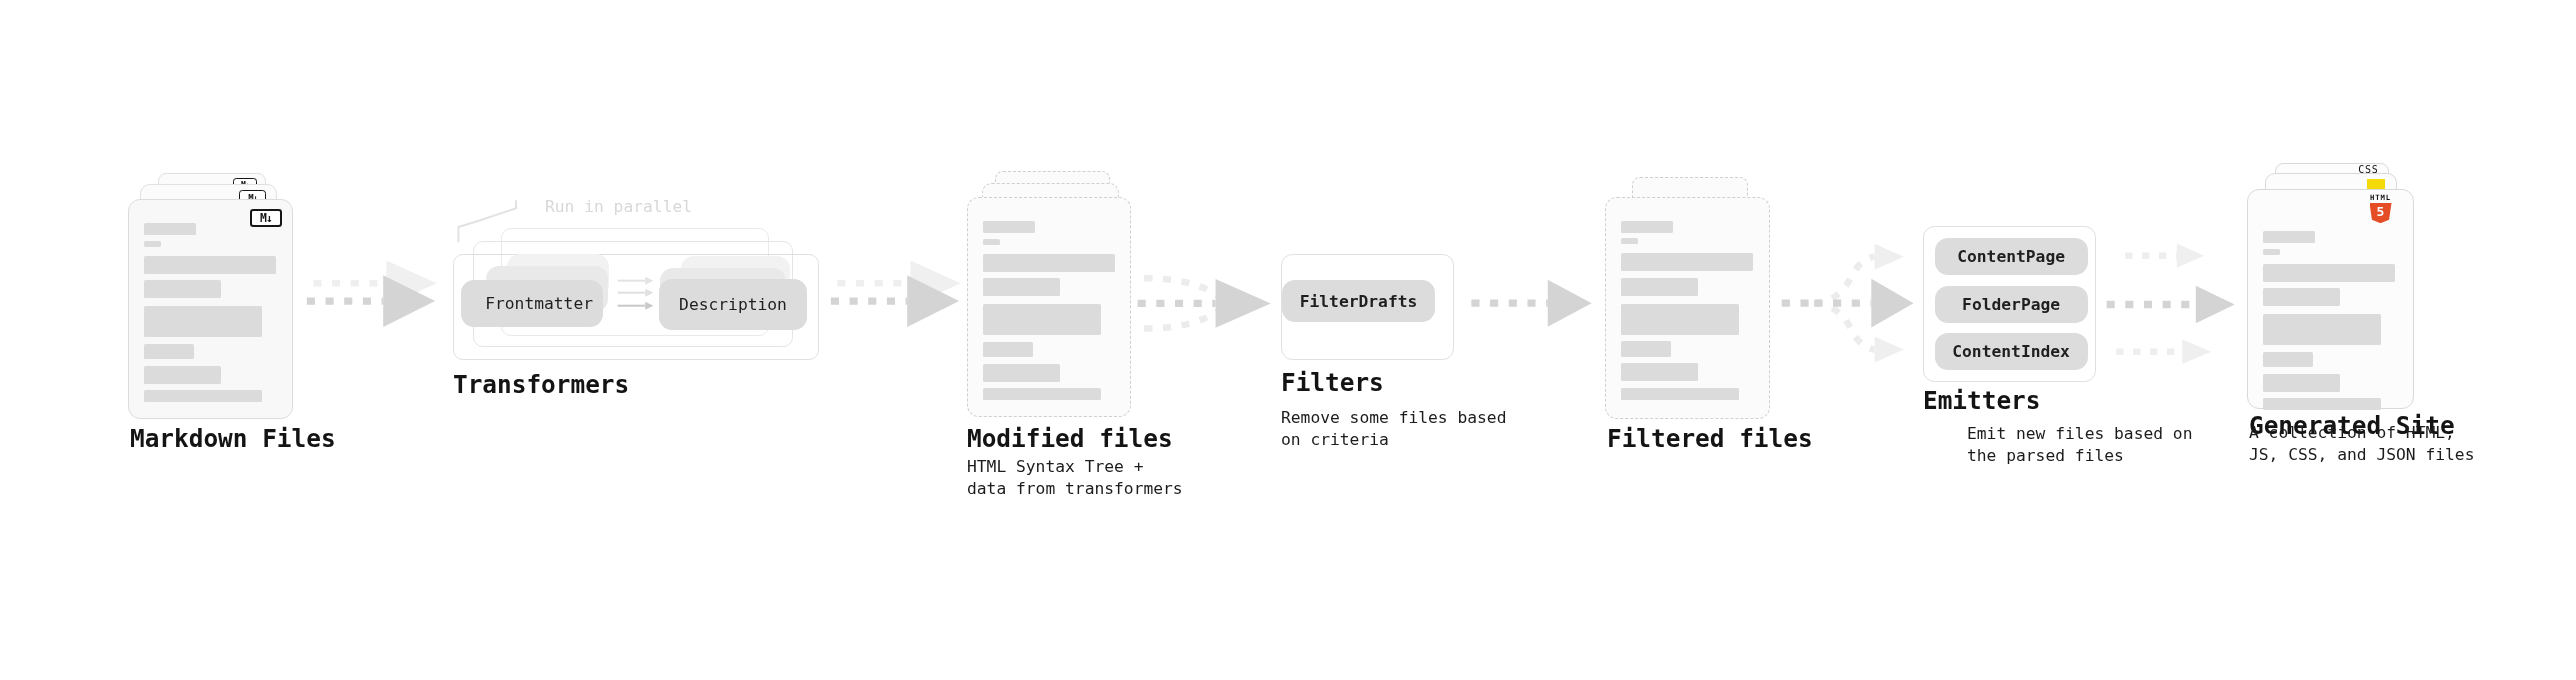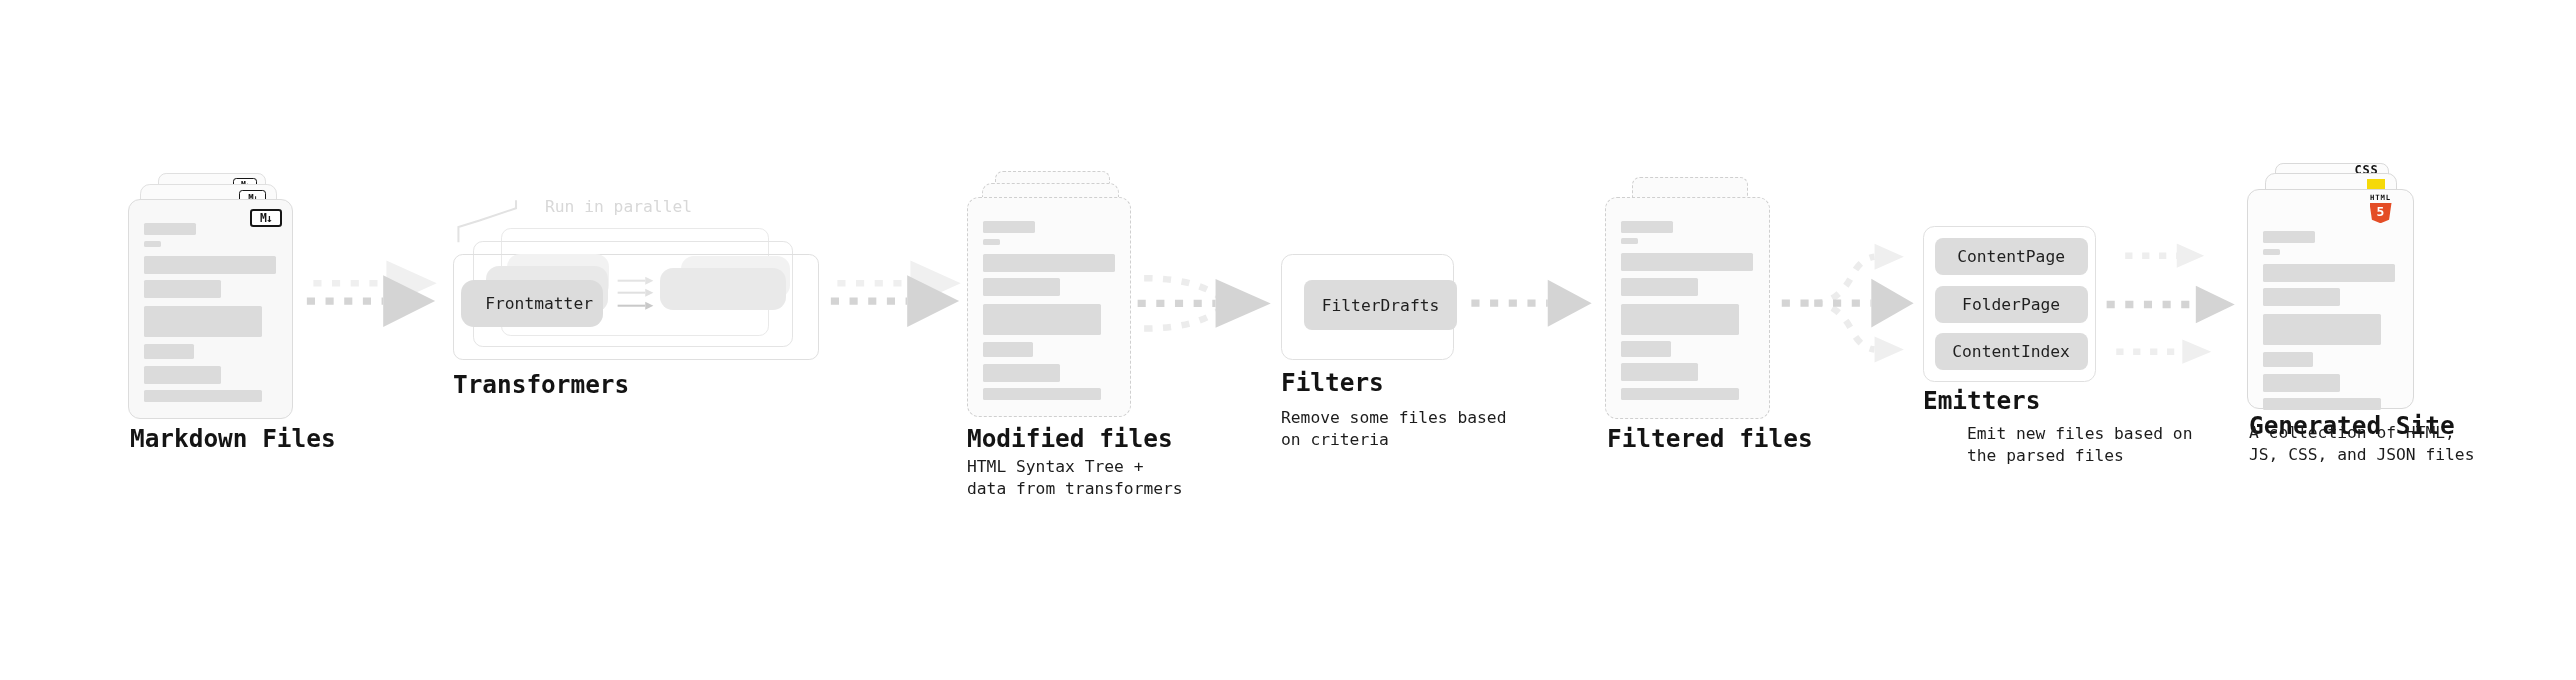--- a/index.html
+++ b/index.html
@@ -28,7 +28,7 @@
     clip-path:polygon(0 0,100% 0,89% 82%,50% 100%,11% 82%); font-size:13px; font-weight:700;
     display:flex; align-items:flex-start; justify-content:center; line-height:18px; }
   .css-badge { position:absolute; text-align:center; }
-  .css-badge .css-label { font-size:12px; font-weight:700; color:#111; line-height:6.5px; letter-spacing:0.8px; }
+  .css-badge .css-label { font-size:10px; font-weight:400; color:#111; line-height:6.5px; letter-spacing:0.8px; }
   .css-bar { width:16.3px; height:3.3px; background:#2d6ce0; margin:0.8px auto 0; }
   .js-badge { position:absolute; background:#f5d908; }
 

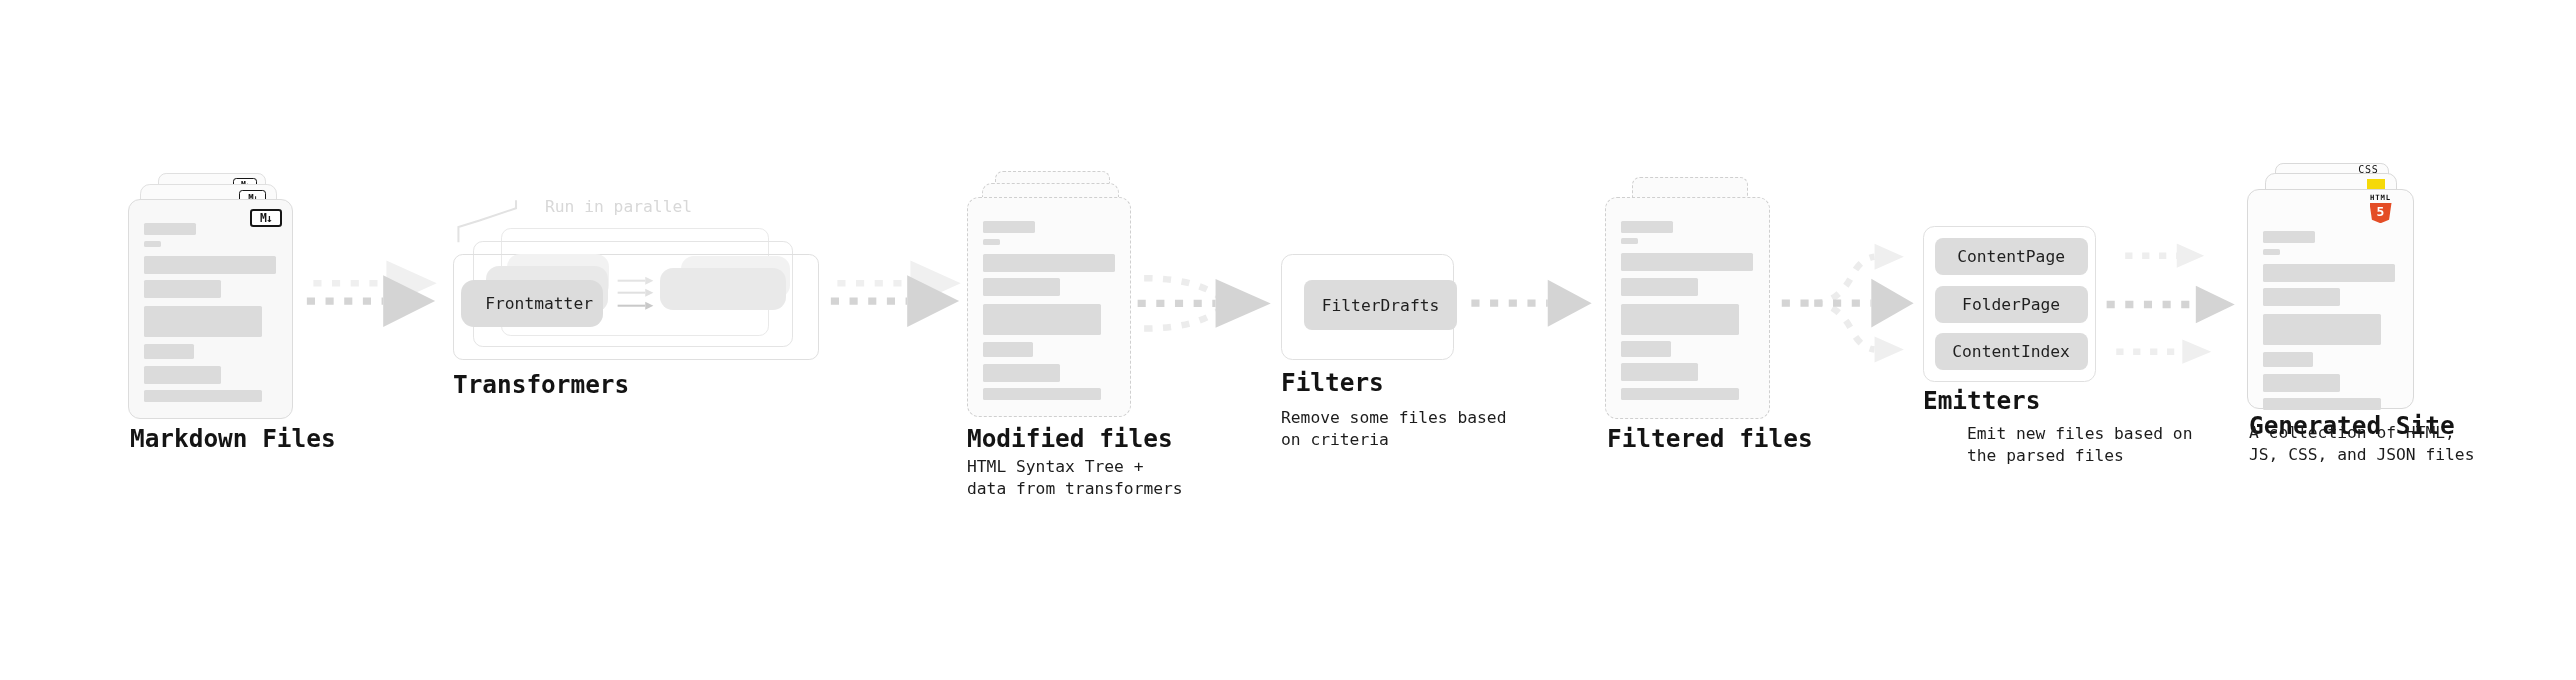--- a/index.html
+++ b/index.html
@@ -42,7 +42,7 @@
 
   
   .panel { position:absolute; background:#ffffff; border:1.6px solid #e0e0e0; border-radius:11.4px; }
-  .panel .pill { border-radius:8px; }
+  .panel .pill { border-radius:13px;font-weight:bold; }
 
   
   .node-title { position:absolute; font-size:24.4px; font-weight:600; color:#141414; white-space:nowrap; line-height:26px; }

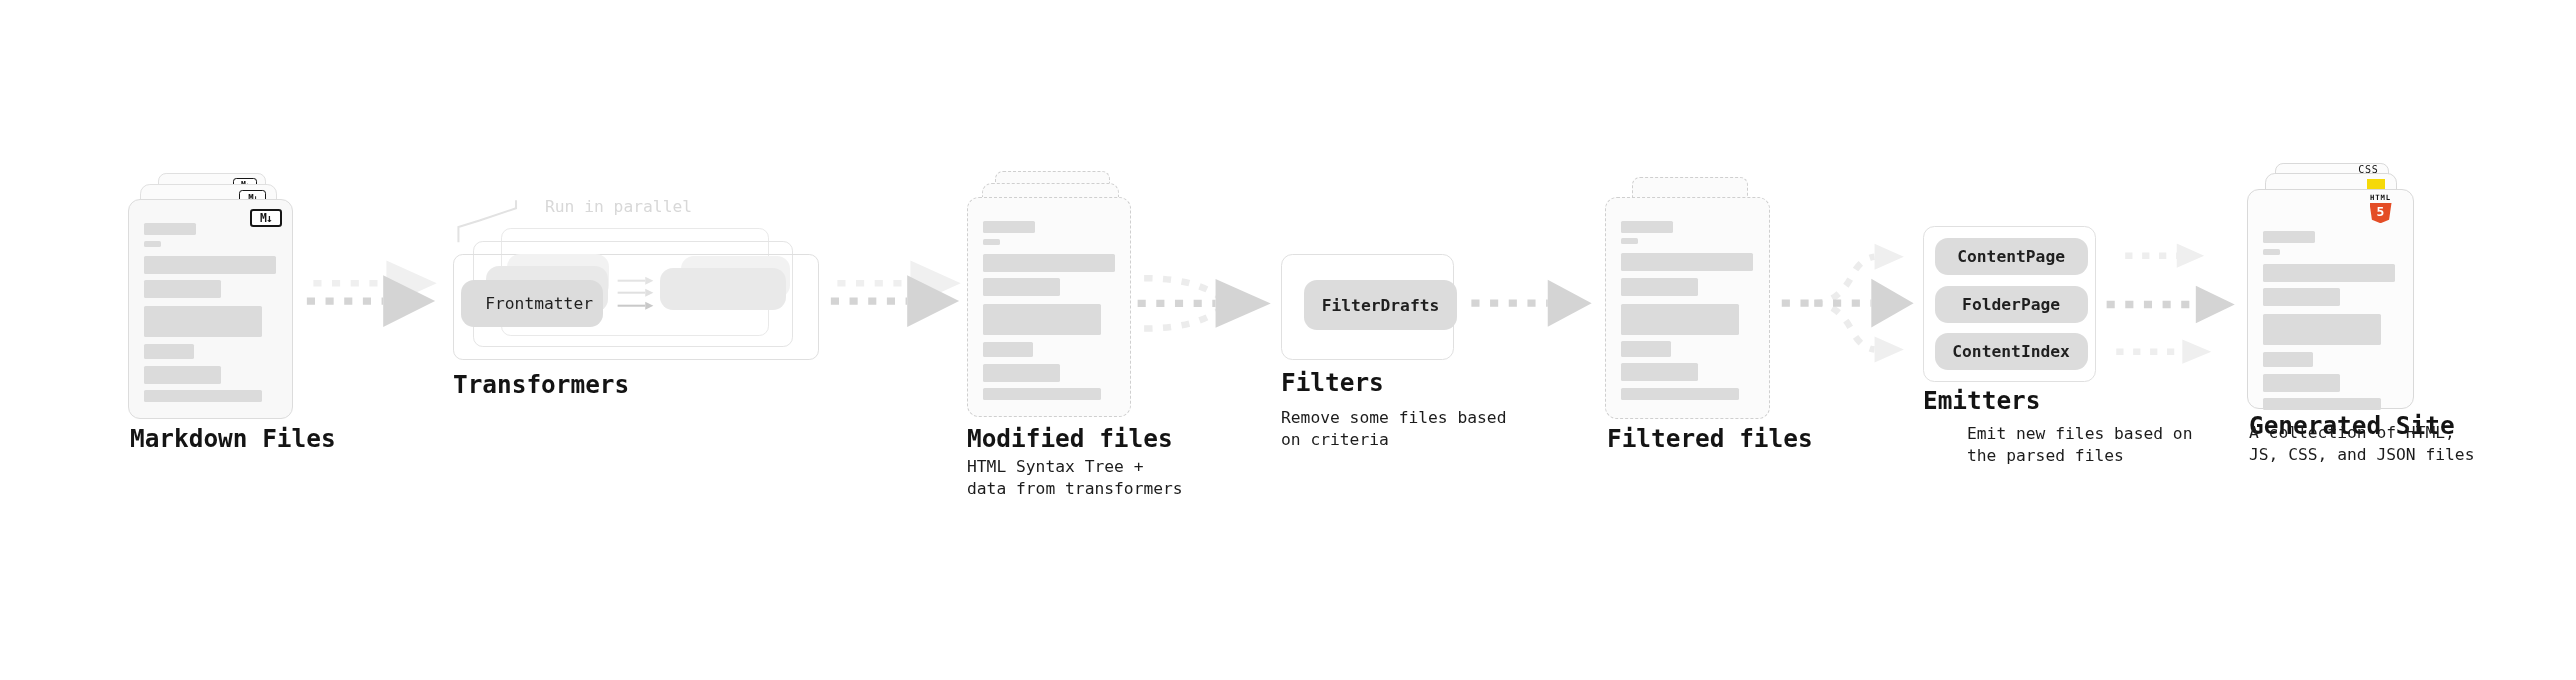--- a/index.html
+++ b/index.html
@@ -102,6 +102,7 @@
 
     <div class="pill g2" style="left:228px;top:61px;width:109px;height:42px;"></div>
     <div class="pill g1" style="left:207px;top:73px;width:126px;height:42px;"></div>
+    <div class="pill" style="left:206px;top:84px;width:148px;height:51px;">Description</div>
 
     <svg class="arrow-svg" style="left:163px;top:80px;" width="39" height="11.4" viewBox="0 0 48 14">
       <line x1="2" y1="7" x2="36" y2="7" stroke="#e3e3e3" stroke-width="2.5"></line>

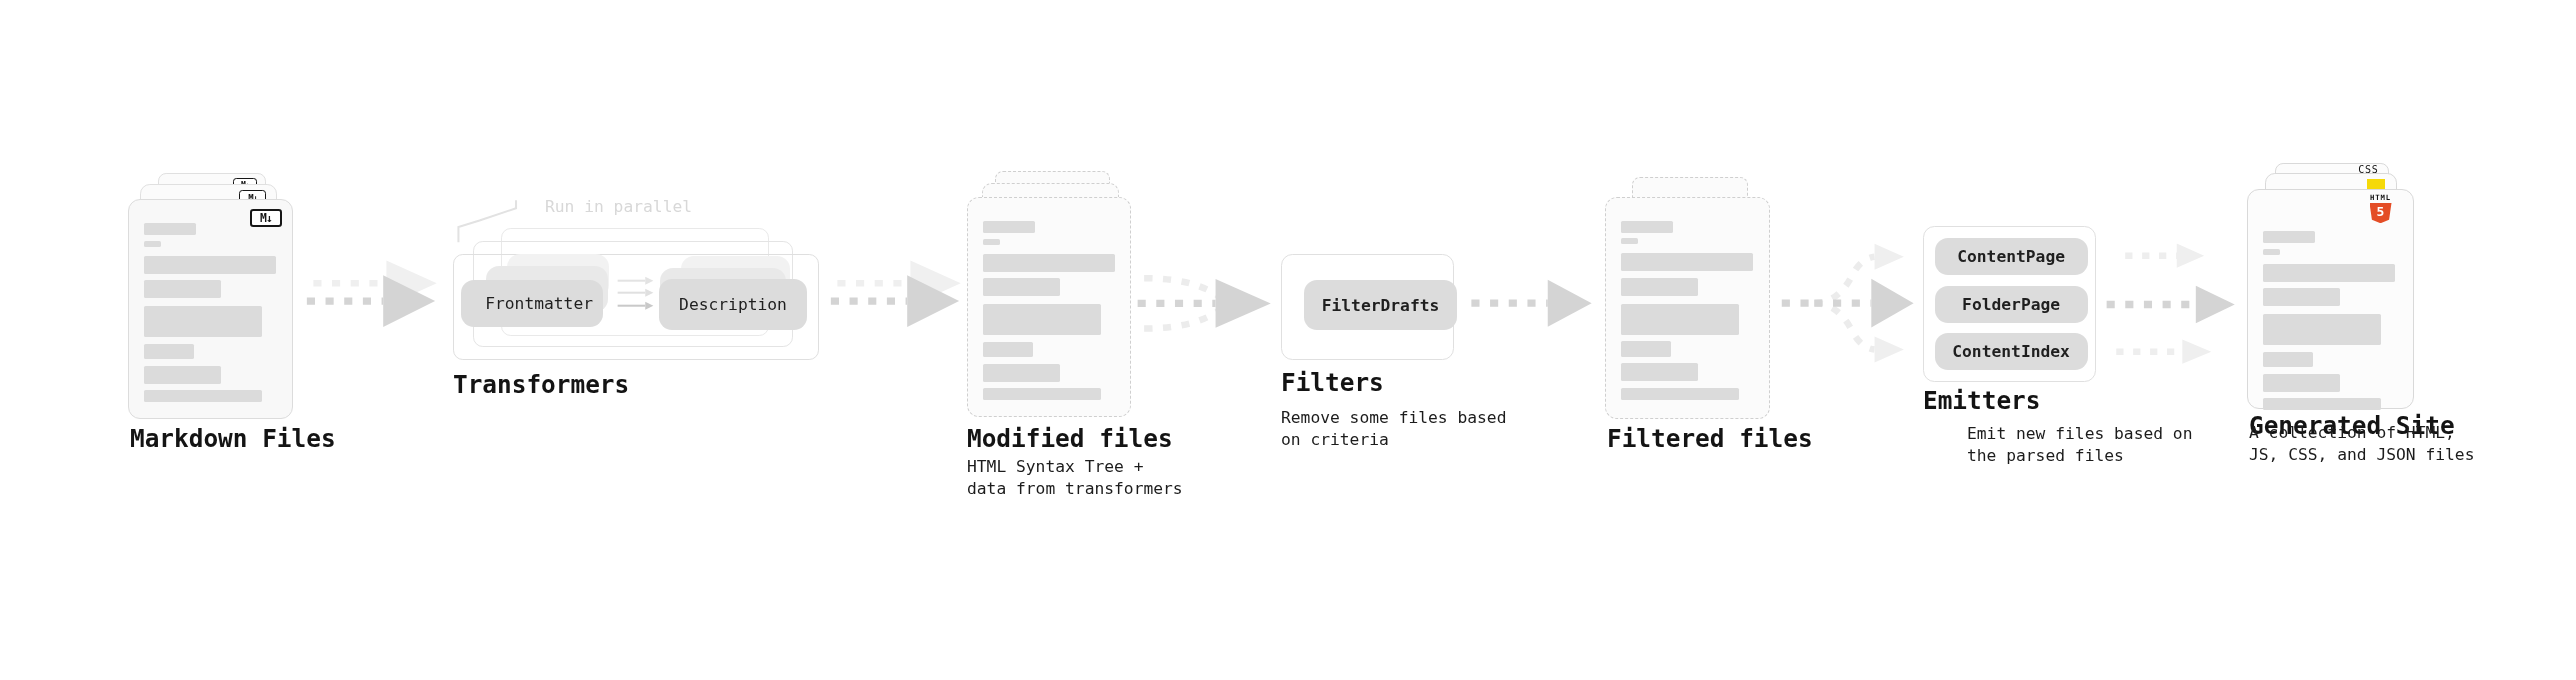--- a/index.html
+++ b/index.html
@@ -154,7 +154,7 @@
   </svg>
 
   <div class="panel" style="left:1281px;top:254px;width:173px;height:106px;">
-    <div class="pill" style="left:22px;top:25px;width:153px;height:50px;">FilterDrafts</div>
+    <div class="pill" style="left:0;top:25px;width:153px;height:42px;">FilterDrafts</div>
   </div>
   <div class="node-title" style="left:1281px;top:370px;">Filters</div>
   <div class="node-desc" style="left:1281px;top:407px;">Remove some files based

